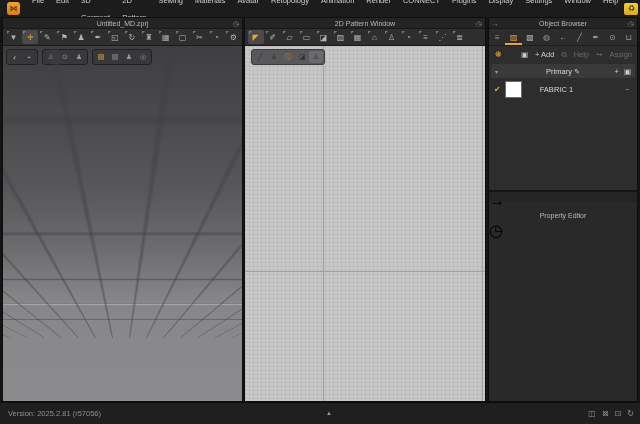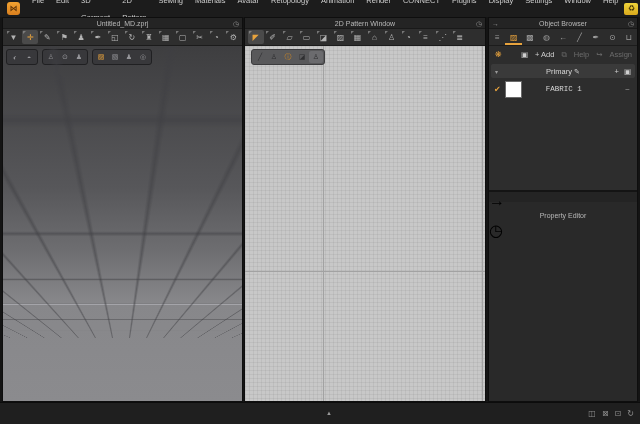--- a/index.html
+++ b/index.html
@@ -90,7 +90,7 @@
   .fabricrow { height:22px; display:flex; align-items:center; flex:0 0 auto; background:#2d2d2d; }
   .fcheck { color:#e8a33d; font-size:8px; margin:0 4px 0 5px; }
   .swatch { width:17px; height:17px; background:#ffffff; border:1px solid #6a6a6a; }
-  .fname { font-size:7.5px; color:#d8d8d8; margin-left:24px;font-family:Liberation Mono, monospace; }
+  .fname { font-size:7.5px; color:#d8d8d8; margin-left:18px; }
   .fminus { margin-left:auto; margin-right:7px; color:#9a9a9a; font-size:8px; }
   .oblist { height:90px; background:#2d2d2d; flex:0 0 auto; }
   .pehead { height:12px; background:#242424; border-top:2px solid #141414;

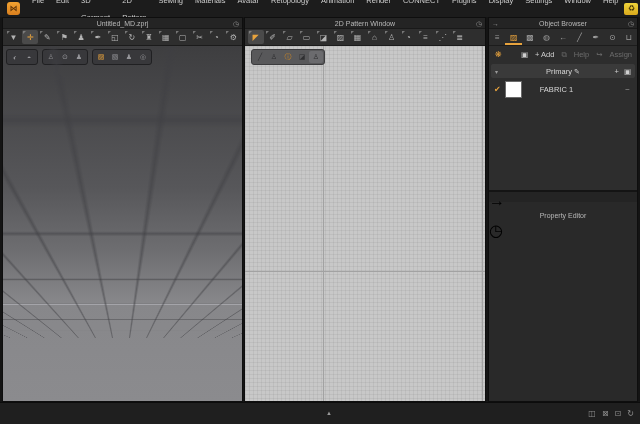--- a/index.html
+++ b/index.html
@@ -273,6 +273,7 @@
 </div>
 
 <div class="statusbar">
+  <span class="version">Version: 2025.2.81 (r57056)</span>
   <span class="expand">▲</span>
   <div class="sb-icons">
     <span>◫</span>

